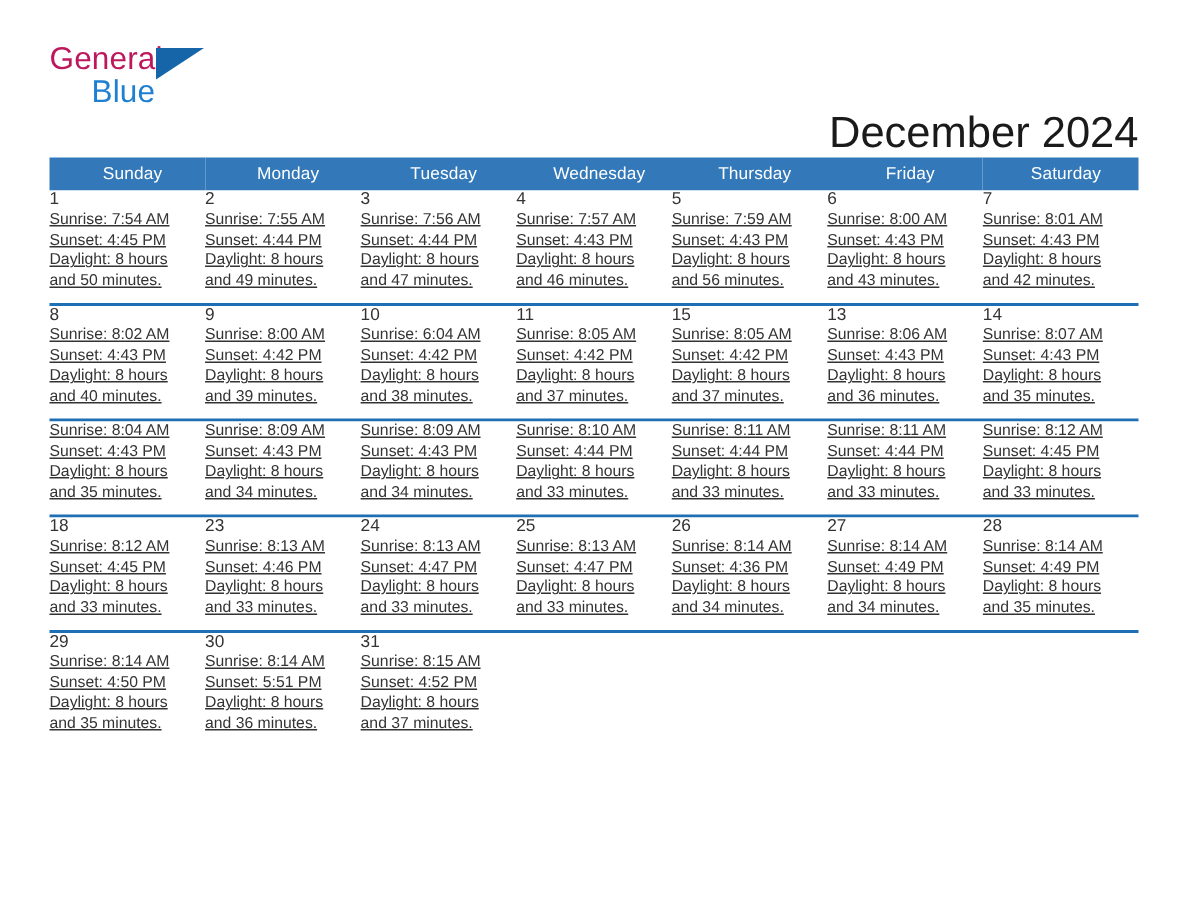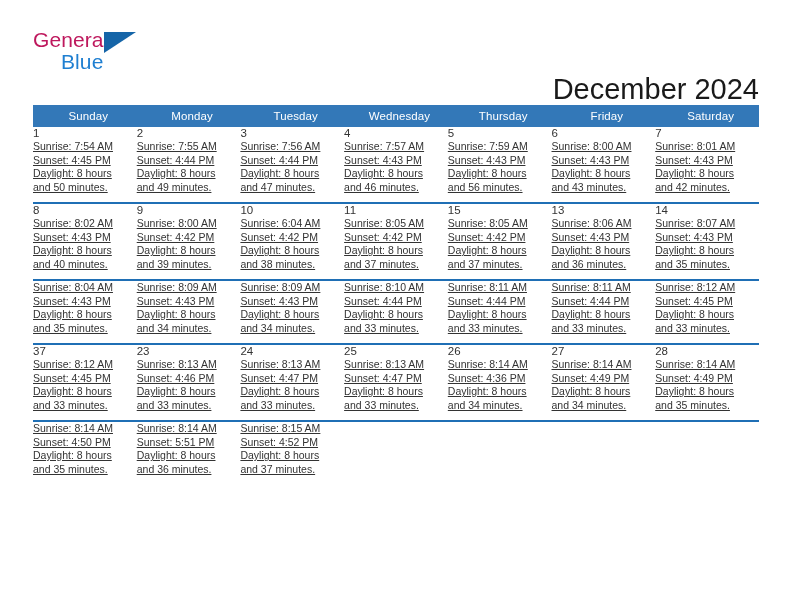--- a/index.html
+++ b/index.html
@@ -336,7 +336,7 @@
           <td colspan="7"></td>
         </tr>
         <tr>
-          <td class="daynum">37</td>
+          <td class="daynum">18</td>
           <td class="daynum">23</td>
           <td class="daynum">24</td>
           <td class="daynum">25</td>

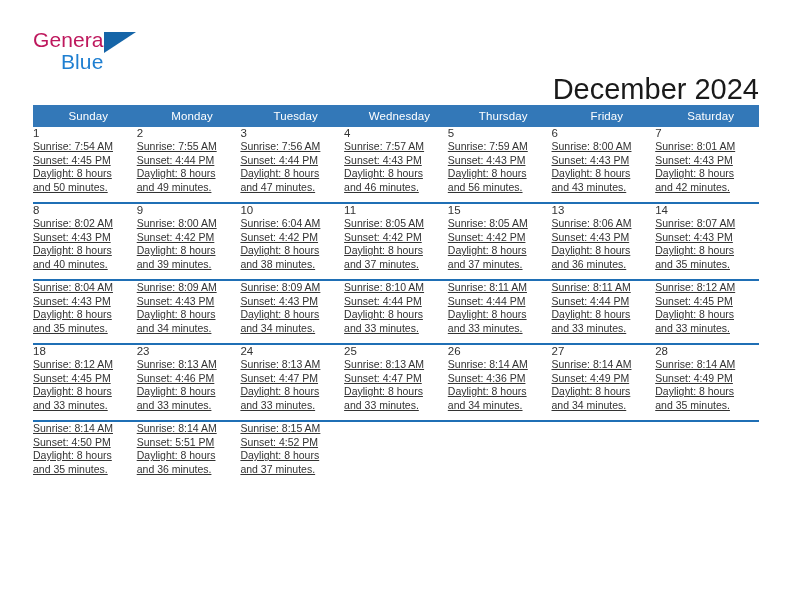--- a/index.html
+++ b/index.html
@@ -392,6 +392,15 @@
           <td colspan="7"></td>
         </tr>
         <tr>
+          <td class="daynum">29</td>
+          <td class="daynum">30</td>
+          <td class="daynum">31</td>
+          <td class="daynum empty-num"></td>
+          <td class="daynum empty-num"></td>
+          <td class="daynum empty-num"></td>
+          <td class="daynum empty-num"></td>
+        </tr>
+        <tr>
           <td class="details">
             <div>Sunrise: 8:14 AM</div>
             <div>Sunset: 4:50 PM</div>

